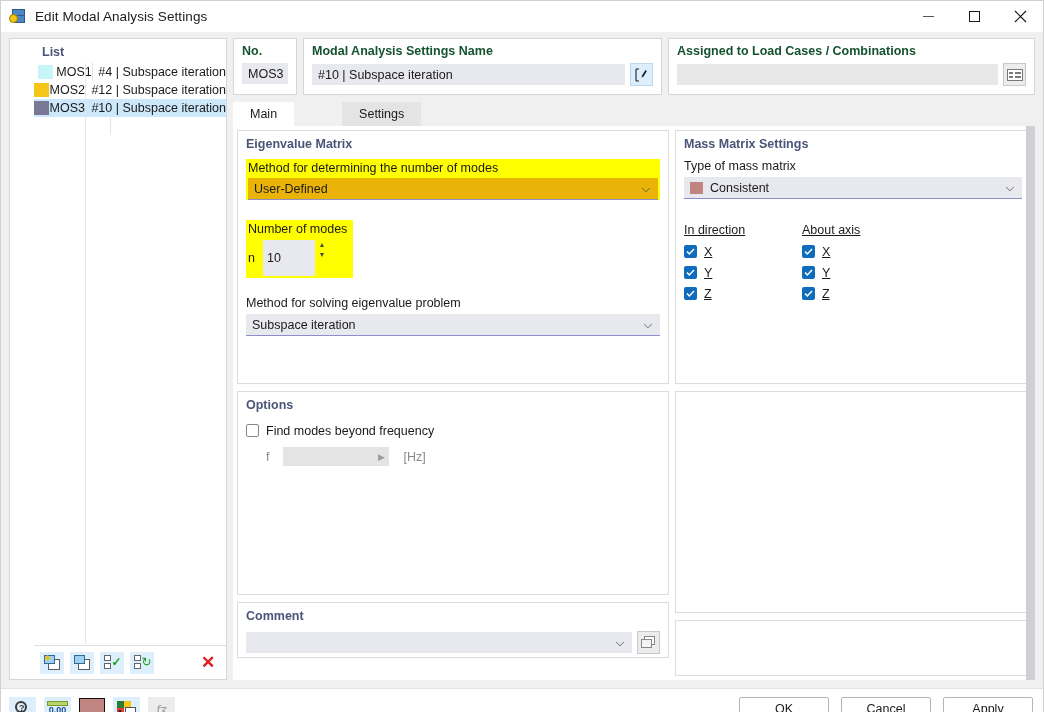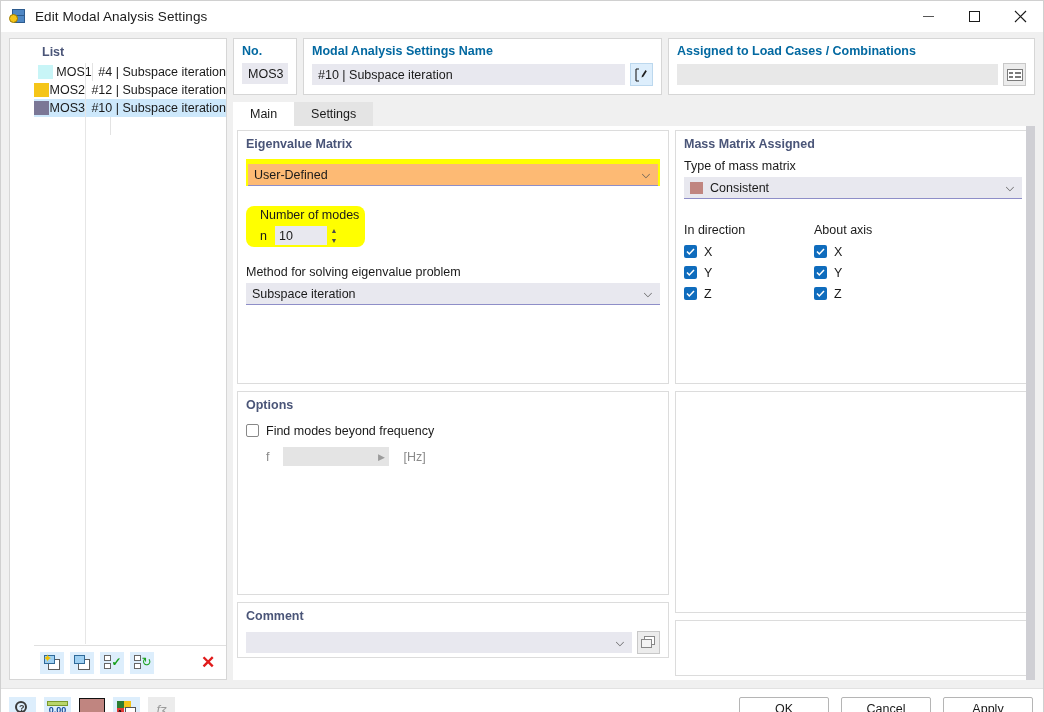--- a/index.html
+++ b/index.html
@@ -152,7 +152,7 @@
     padding: 5px 8px 8px 8px;
   }
   .box-h {
-    color: #0369a1; font-weight: bold; font-size: 12.5px;
+    color: #14532d; font-weight: bold; font-size: 12.5px;
     margin-bottom: 5px;
   }
   .no-box { width: 64px; }

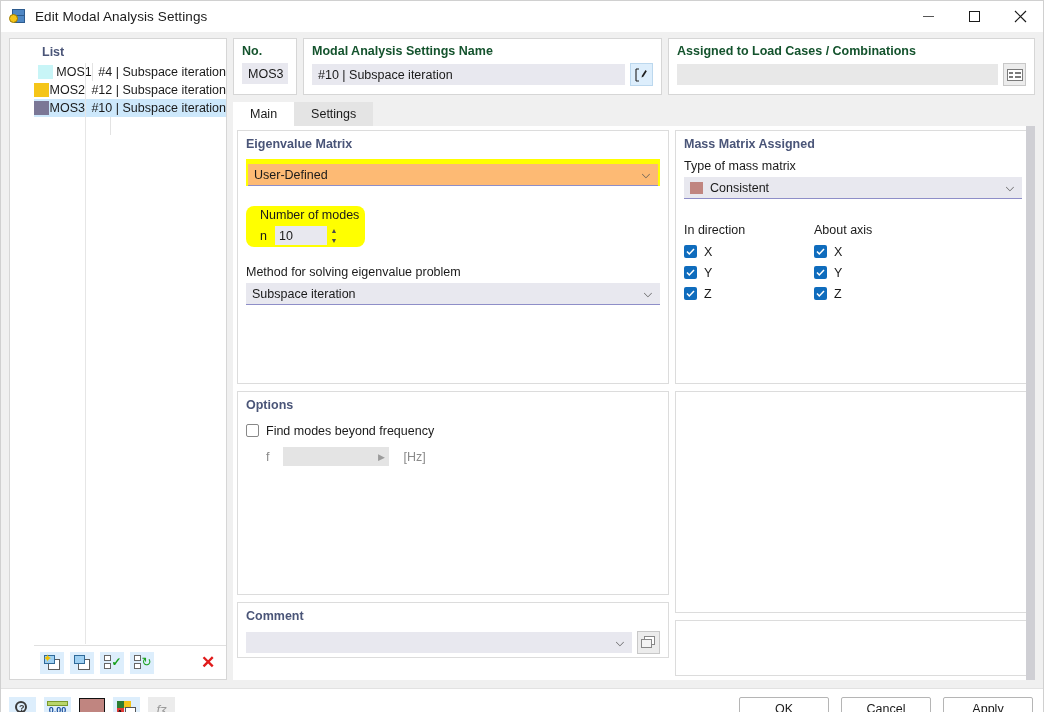--- a/index.html
+++ b/index.html
@@ -181,7 +181,7 @@
   .sq-btn.gray { background: #ececec; border: 1px solid #c8c8c8; }
 
   
-  .tabs-wrap { margin-top: 7px; display: flex; align-items: flex-end; height: 24px; }
+  .tabs-wrap { margin-top: 7px; display: flex; align-items: flex-end; height: 24px; gap: 48px; }
   .tab {
     height: 24px; padding: 0 17px;
     display: flex; align-items: center;

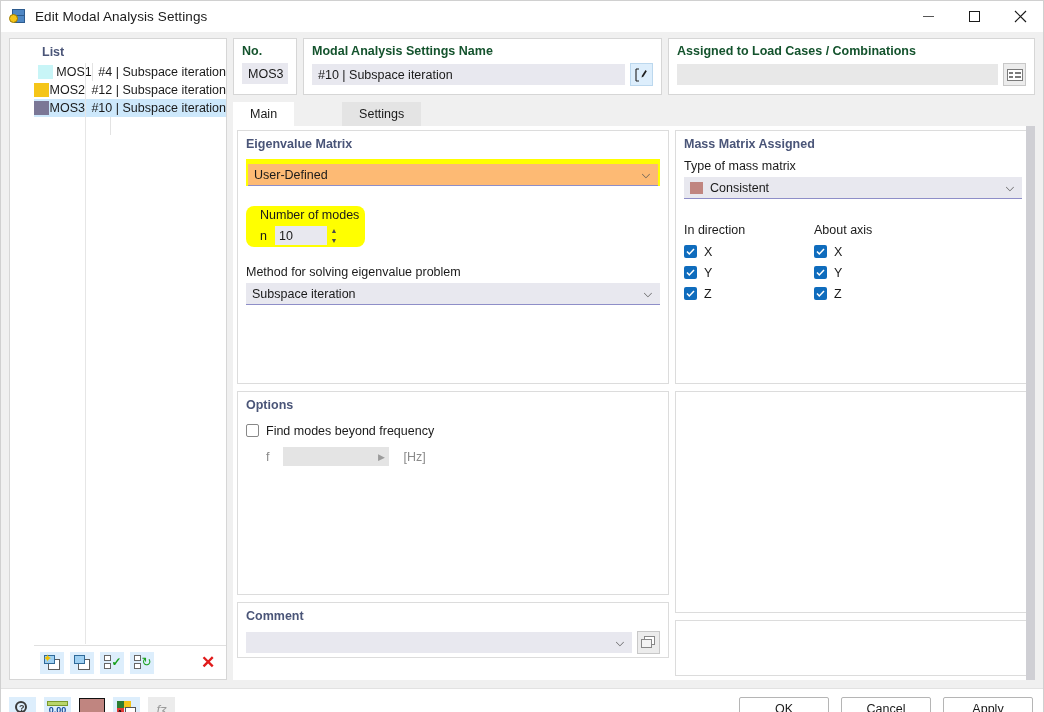--- a/index.html
+++ b/index.html
@@ -581,7 +581,7 @@
         <div class="col col-right">
 
           <div class="group g-mass">
-            <div class="group-h">Mass Matrix Assigned</div>
+            <div class="group-h">Mass Matrix Settings</div>
             <div class="lbl">Type of mass matrix</div>
             <div class="combo" style="margin-top:4px;">
               <span class="cswatch"></span>

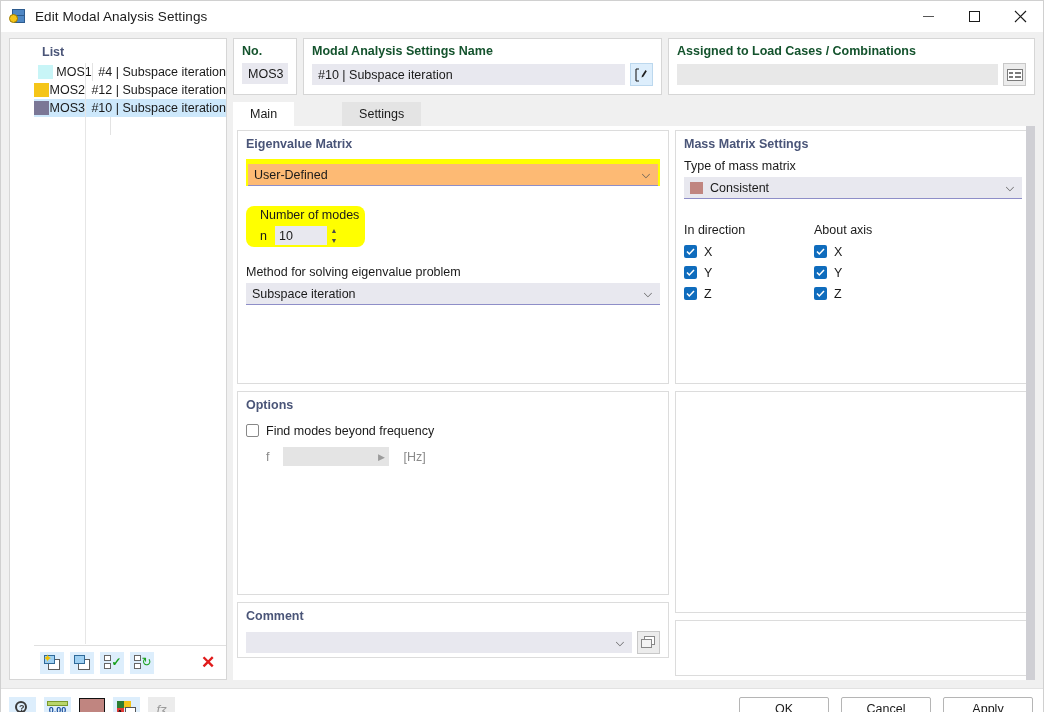--- a/index.html
+++ b/index.html
@@ -514,6 +514,7 @@
             <div class="group-h">Eigenvalue Matrix</div>
 
             <div class="hl" style="margin:0 0 0 0; padding:2px 2px 0 2px;">
+              <div class="lbl">Method for determining the number of modes</div>
               <div class="combo hl" style="margin-top:3px;">
                 <span>User-Defined</span>
                 <span class="chev">⌵</span>

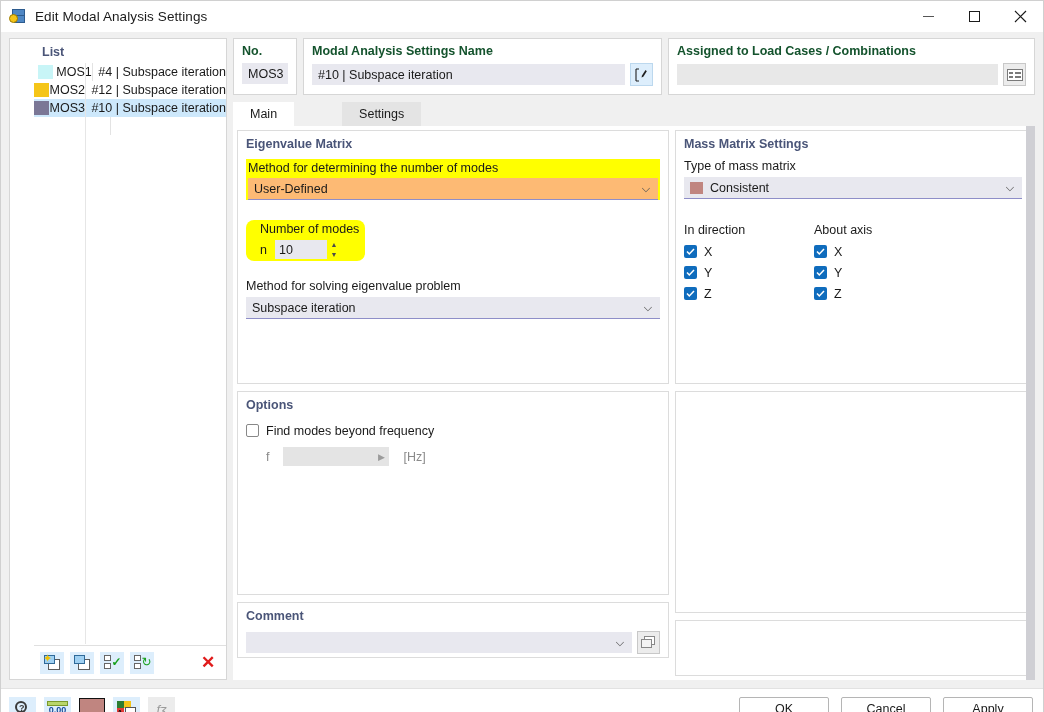--- a/index.html
+++ b/index.html
@@ -232,7 +232,7 @@
     font-size: 12.5px;
     border-bottom: 1px solid #8e8ec8;
   }
-  .combo.hl { background: #fdba74; }
+  .combo.hl { background: #eab308; }
   .chev {
     margin-left: auto; color: #555; font-size: 11px;
     width: 12px; text-align: center;

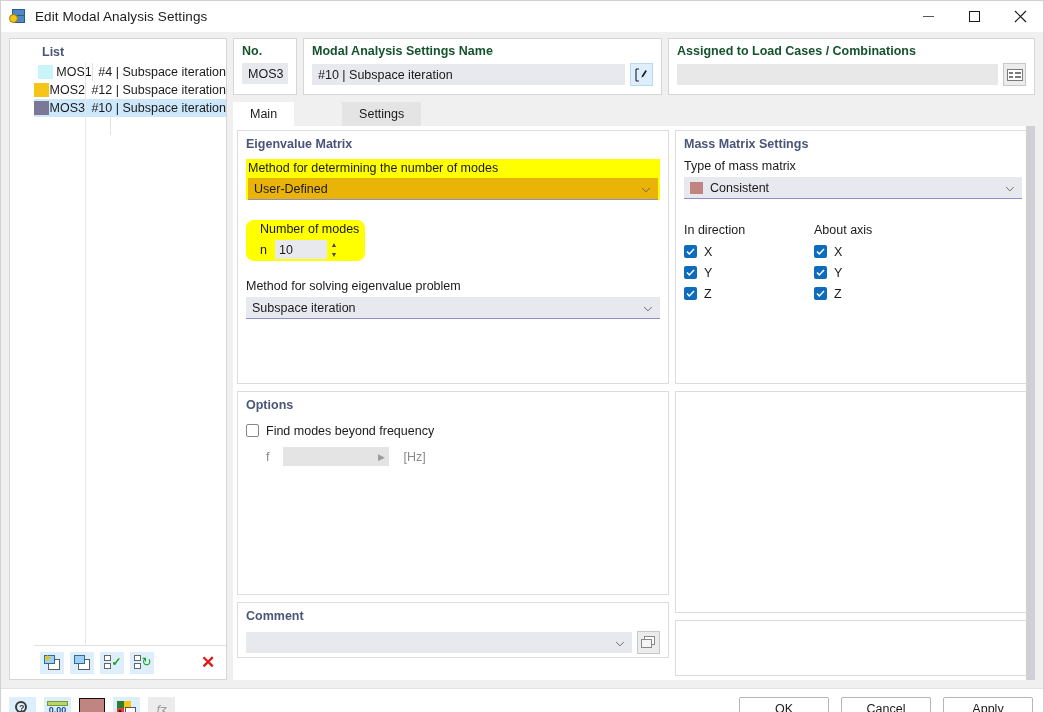--- a/index.html
+++ b/index.html
@@ -523,7 +523,7 @@
 
             <div style="height:20px;"></div>
 
-            <div class="hl" style="display:inline-block; padding:2px 6px 2px 14px;border-radius:8px;">
+            <div class="hl" style="display:inline-block; padding:2px 6px 2px 2px;">
               <div class="lbl">Number of modes</div>
               <div class="spin-row" style="margin-top:4px;">
                 <span class="lbl">n</span>

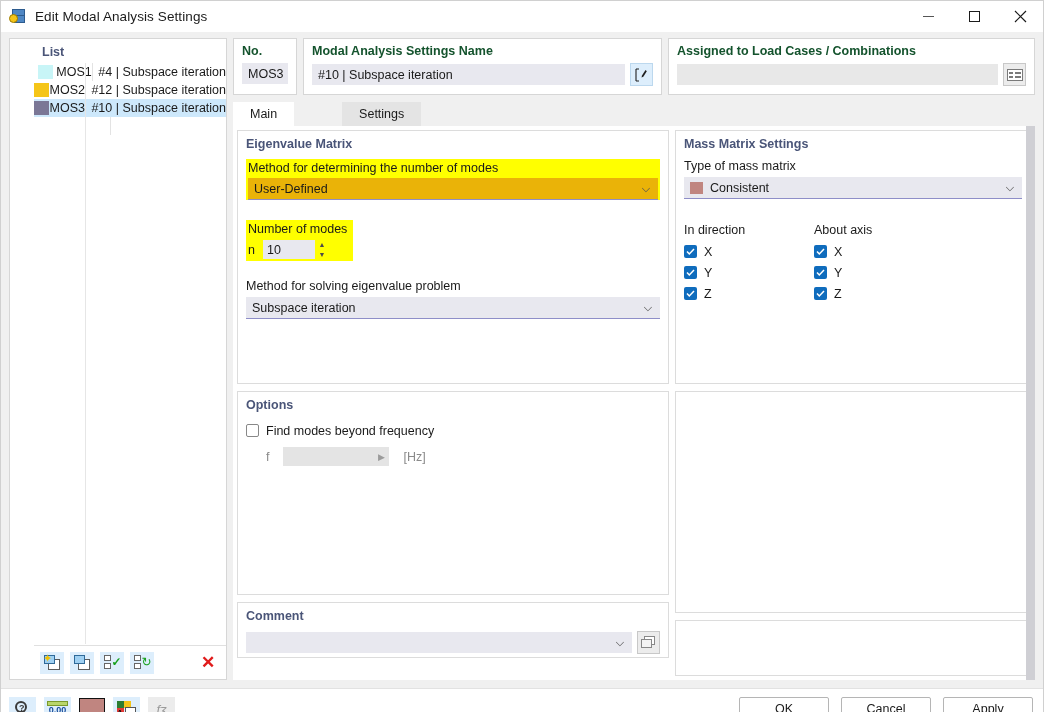--- a/index.html
+++ b/index.html
@@ -279,7 +279,7 @@
   .cb.off { background: #ffffff; border: 1px solid #888; border-radius: 2px; }
   .cb-row { display: flex; align-items: center; gap: 7px; height: 21px; font-size: 12.5px; }
 
-  .twocols { display: flex; gap: 12px; }
+  .twocols { display: flex; gap: 0; text-decoration: underline; }
   .twocols > div { width: 118px; }
   .colhead { font-size: 12.5px; margin-bottom: 4px; }
 

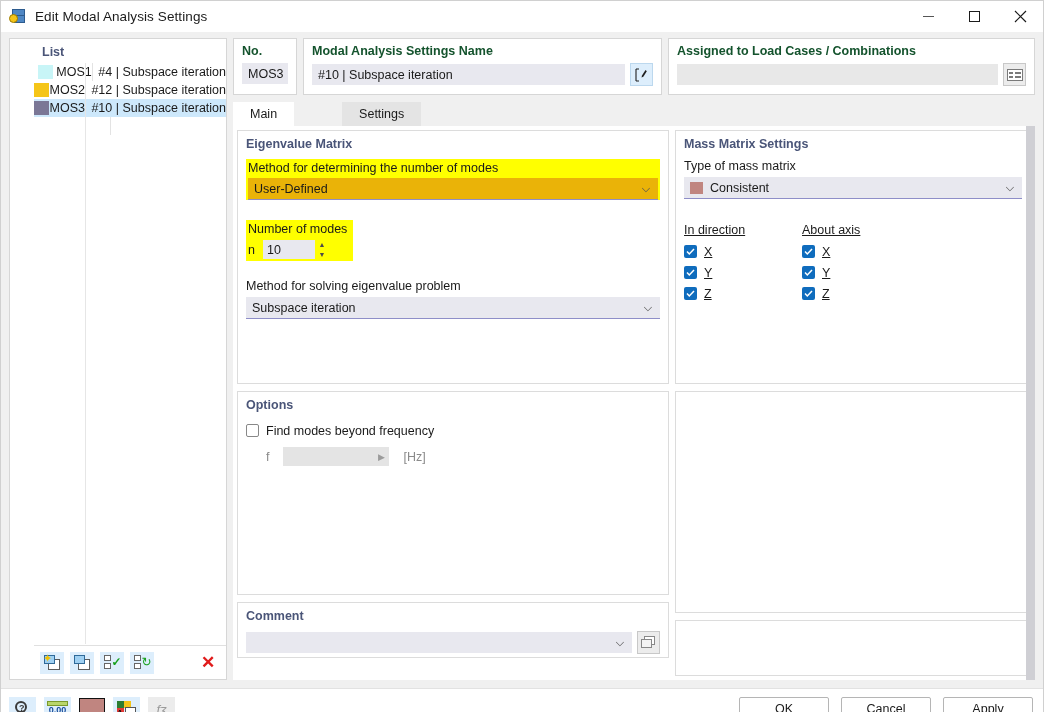--- a/index.html
+++ b/index.html
@@ -244,7 +244,7 @@
 
   .spin-row { display: flex; align-items: center; gap: 8px; }
   .spin {
-    width: 52px; height: 19px;
+    width: 52px; height: 36px;
     background: #e8e8ef;
     display: flex; align-items: center;
     padding: 0 4px;

